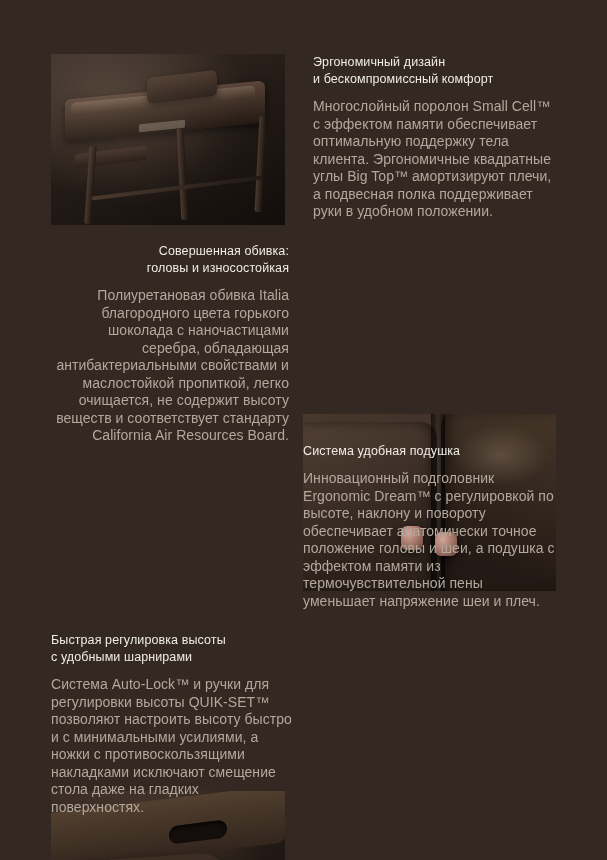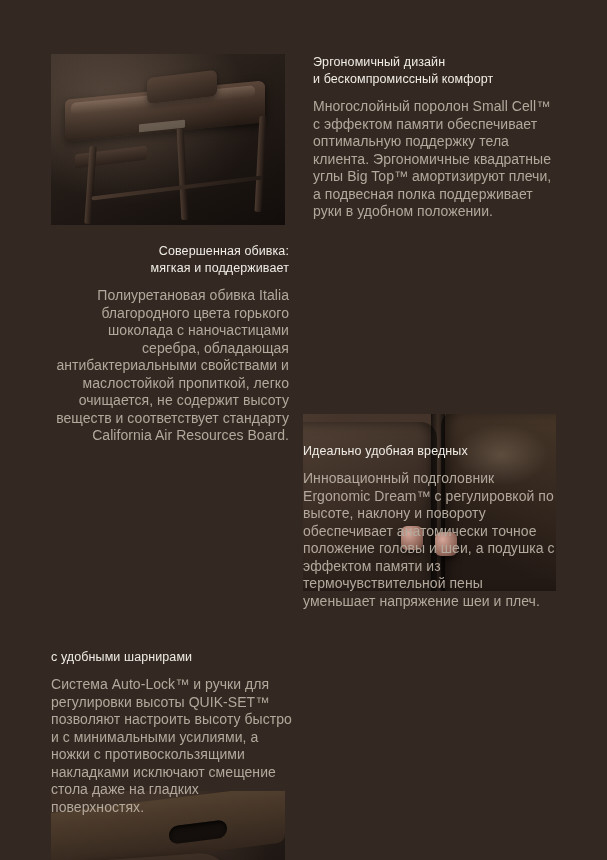--- a/index.html
+++ b/index.html
@@ -190,7 +190,7 @@
   <div class="txt-block" style="left:51px; top:243px; width:238px;text-align:right;">
     <h2 class="heading">
       <span>Совершенная обивка:</span><br>
-      <span>мягкая и поддерживает</span>
+      <span>головы и износостойкая</span>
     </h2>
     <p class="body">Полиуретановая обивка Italia благородного цвета горького шоколада с наночастицами серебра, обладающая антибактериальными свойствами и маслостойкой пропиткой, легко очищается, не содержит высоту веществ и соответствует стандарту California Air Resources Board.</p>
   </div>

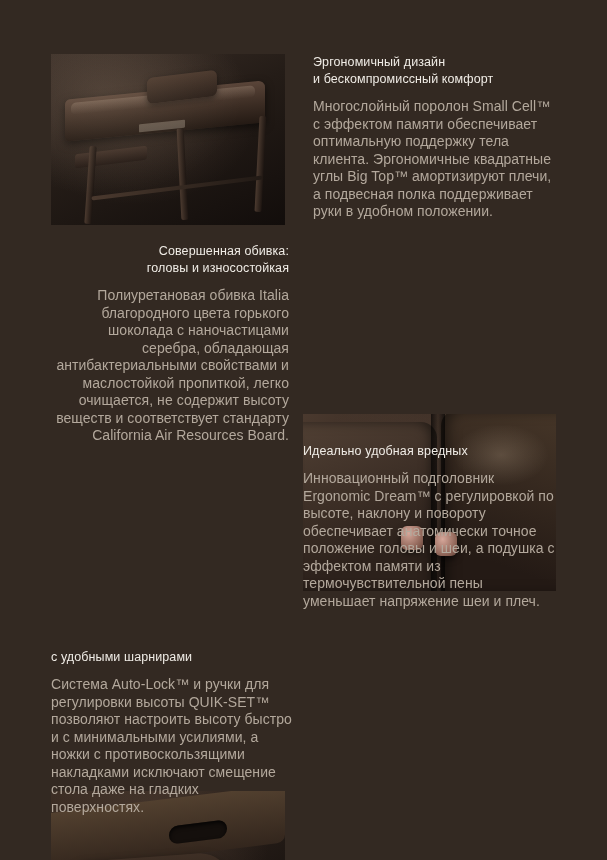--- a/index.html
+++ b/index.html
@@ -213,7 +213,7 @@
 
   <div class="txt-block" style="left:303px; top:443px; width:253px;">
     <h2 class="heading">
-      <span>Идеально удобная вредных</span><br>
+      <span>Система удобная подушка</span><br>
     </h2>
     <p class="body">Инновационный подголовник Ergonomic Dream™ с регулировкой по высоте, наклону и повороту обеспечивает анатомически точное положение головы и шеи, а подушка с эффектом памяти из термочувствительной пены уменьшает напряжение шеи и плеч.</p>
   </div>

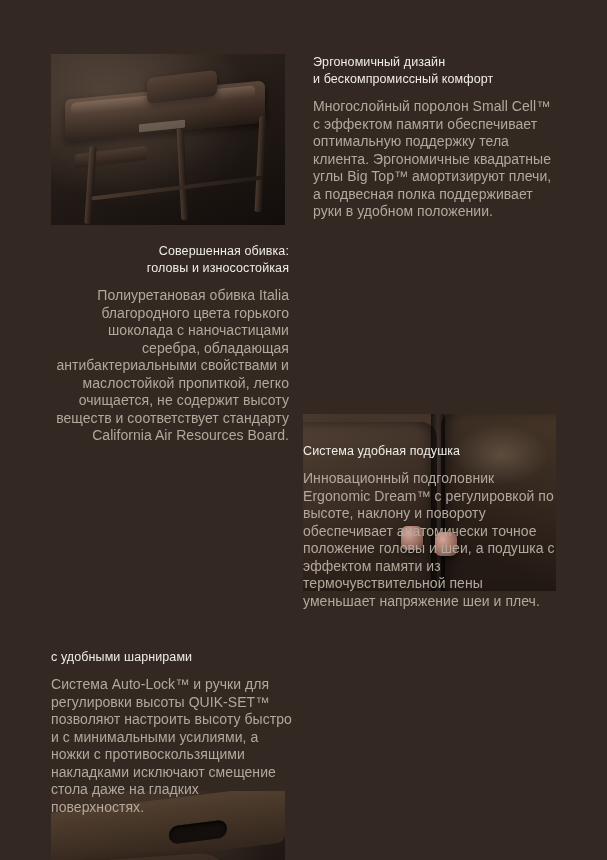--- a/index.html
+++ b/index.html
@@ -220,7 +220,7 @@
 
   <div class="txt-block" style="left:51px; top:632px; width:243px;">
     <h2 class="heading">
-      <br>
+      <span>Быстрая регулировка высоты</span><br>
       <span>с удобными шарнирами</span>
     </h2>
     <p class="body">Система Auto-Lock™ и ручки для регулировки высоты QUIK-SET™ позволяют настроить высоту быстро и с минимальными усилиями, а ножки с противоскользящими накладками исключают смещение стола даже на гладких поверхностях.</p>

